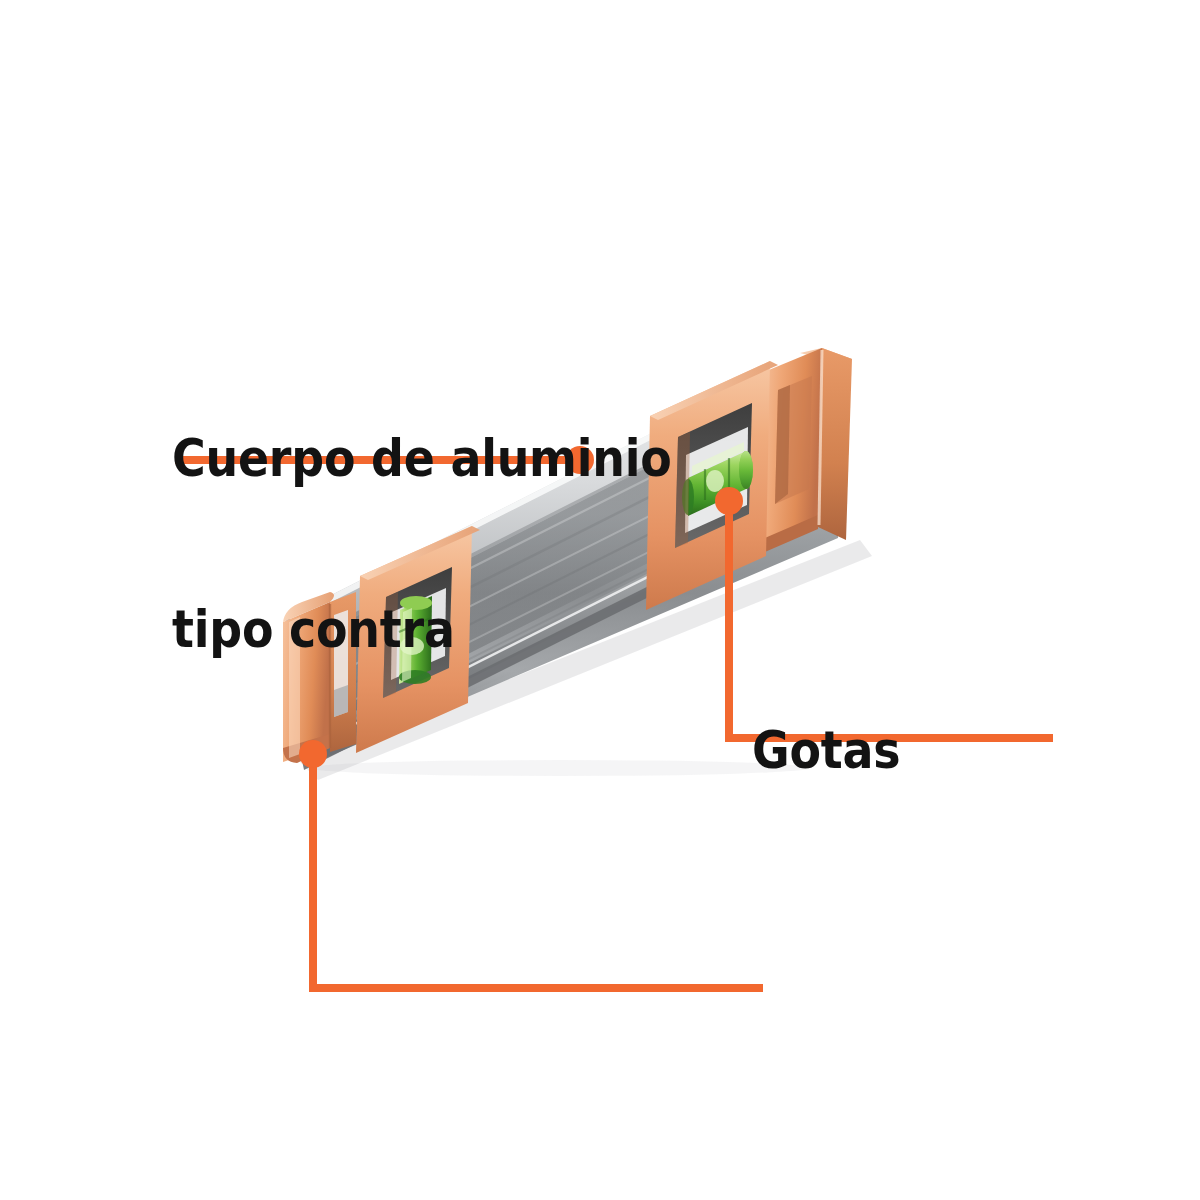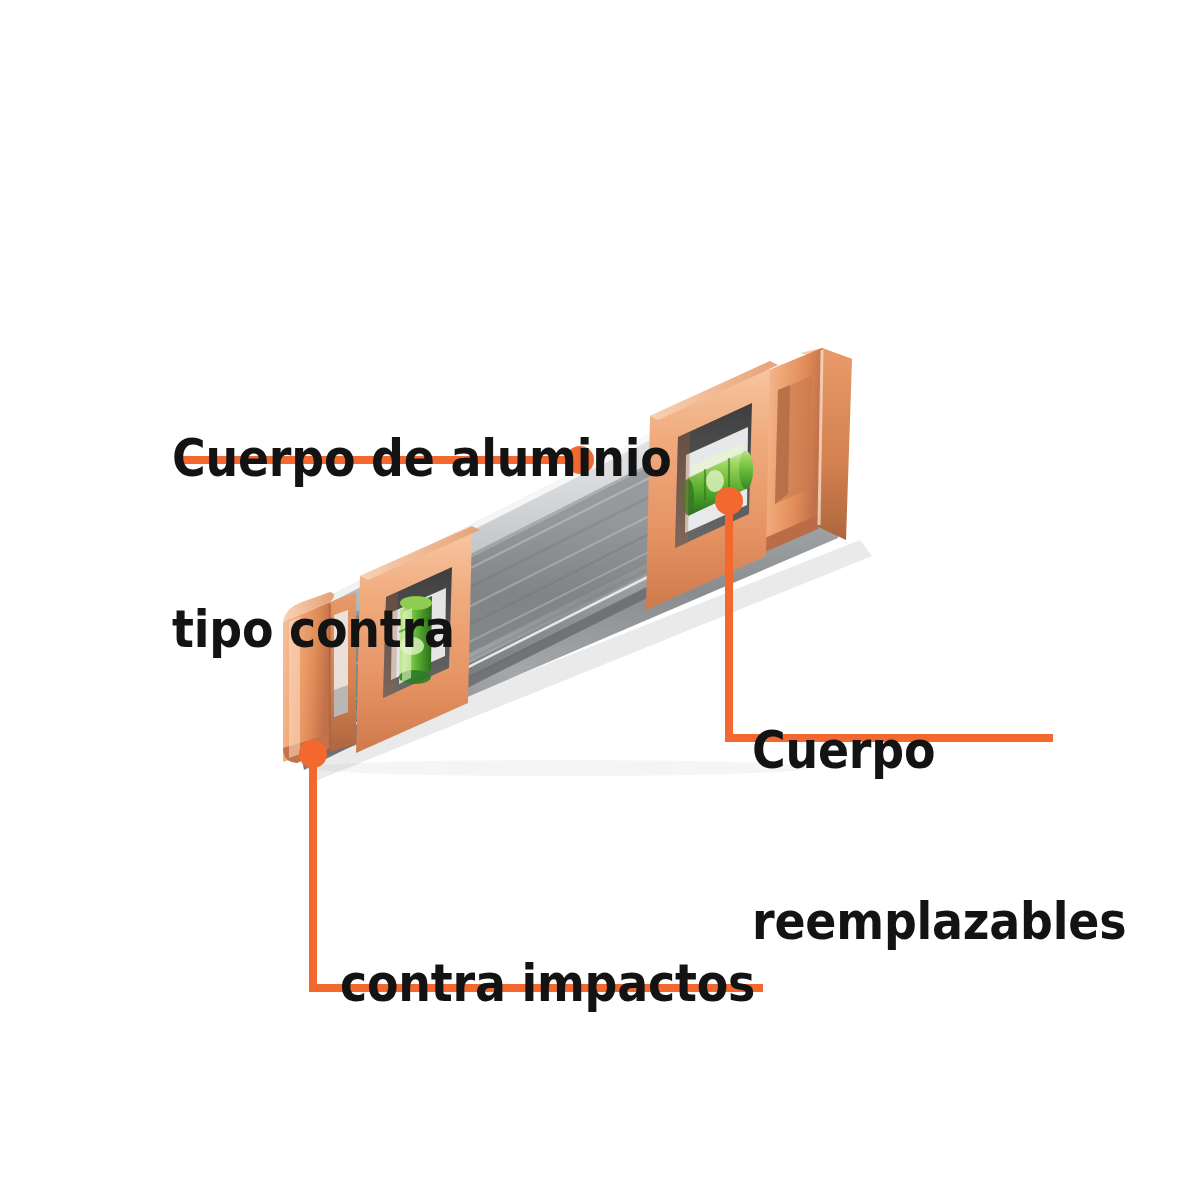--- a/index.html
+++ b/index.html
@@ -254,7 +254,7 @@
   </div>
 
   <div class="callout-text" id="label-gotas" style="color: rgb(19, 19, 19);">
-    <span class="ln">Cuerpo</span>
+    <span class="ln">Gotas</span>
     <span class="ln">reemplazables</span>
   </div>
 

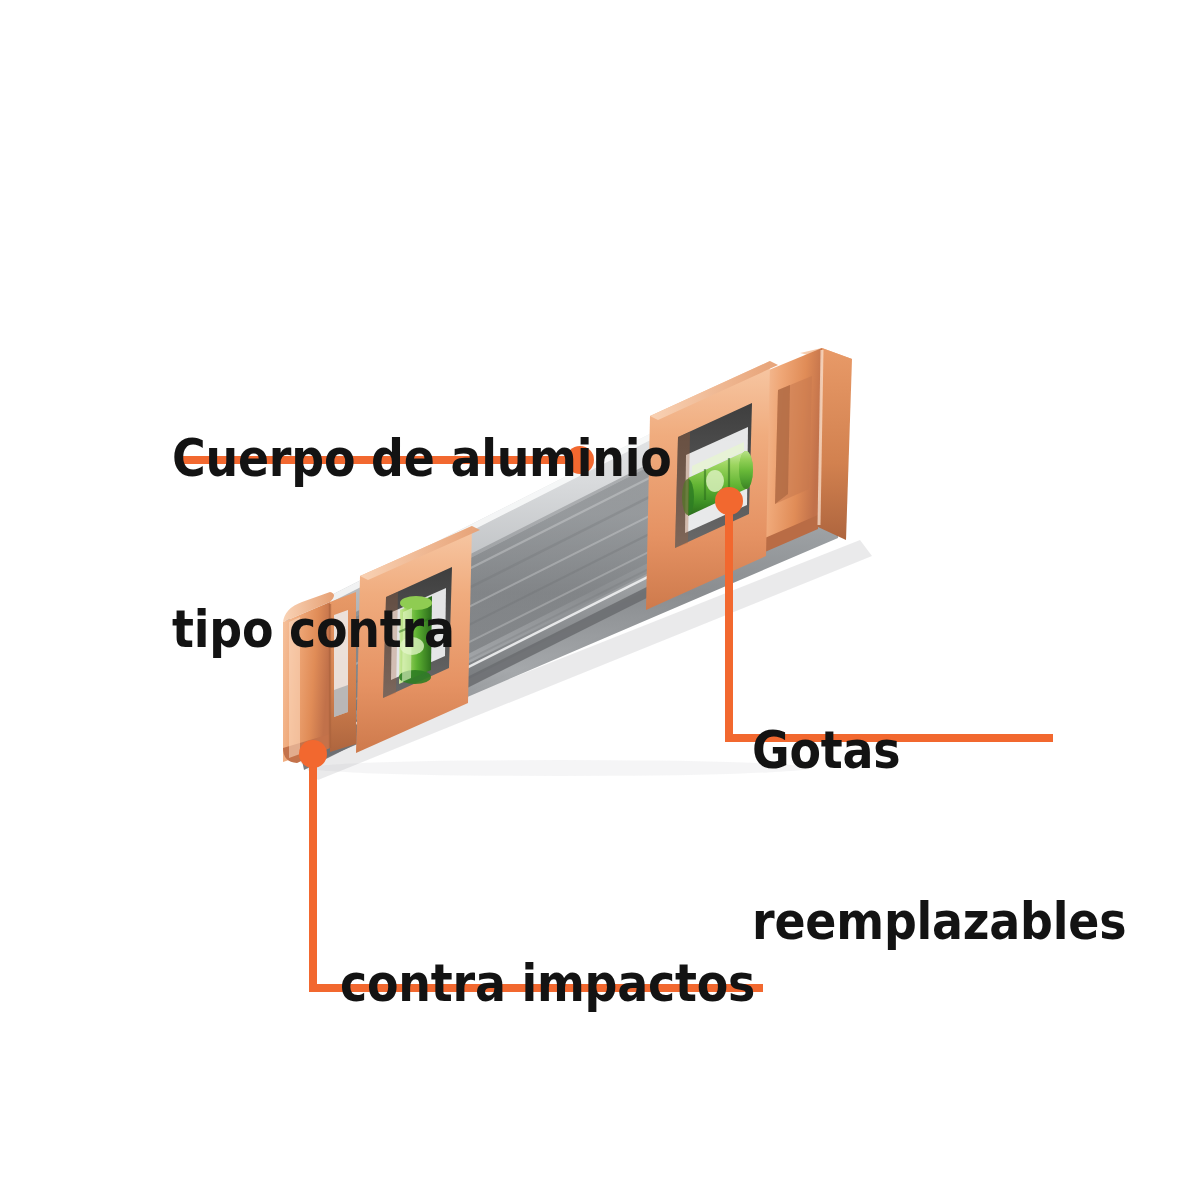--- a/index.html
+++ b/index.html
@@ -255,7 +255,6 @@
 
   <div class="callout-text" id="label-gotas" style="color: rgb(19, 19, 19);">
     <span class="ln">Gotas</span>
-    <span class="ln">reemplazables</span>
   </div>
 
   <div class="callout-text" id="label-abs" style="color: rgb(19, 19, 19);">

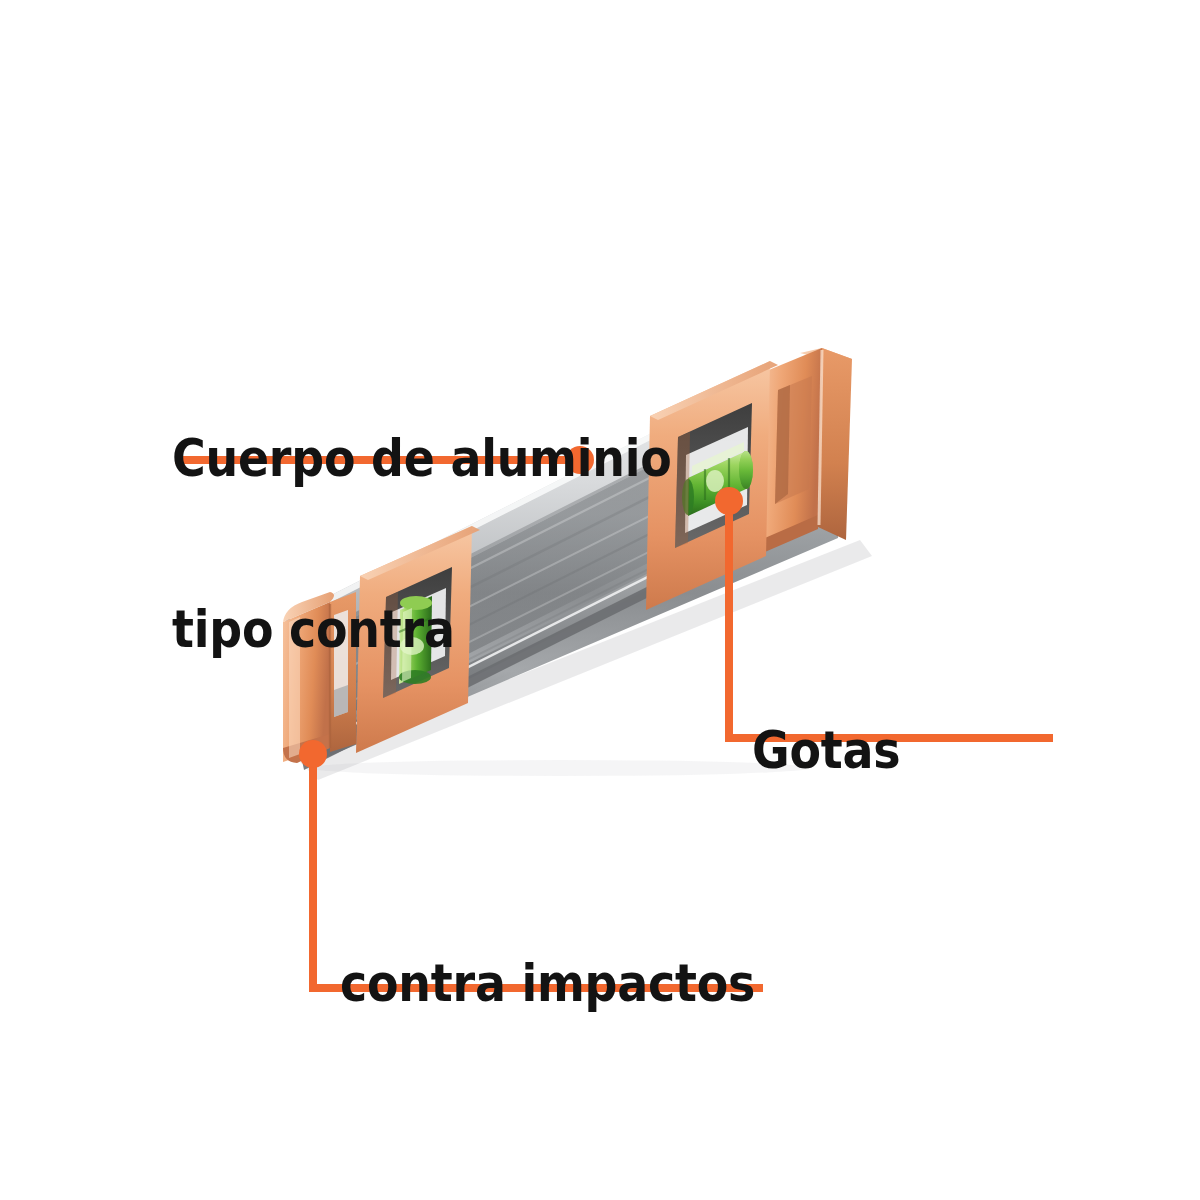--- a/index.html
+++ b/index.html
@@ -258,7 +258,6 @@
   </div>
 
   <div class="callout-text" id="label-abs" style="color: rgb(19, 19, 19);">
-    <span class="ln">contra impactos</span>
   </div>
 
 </div>

